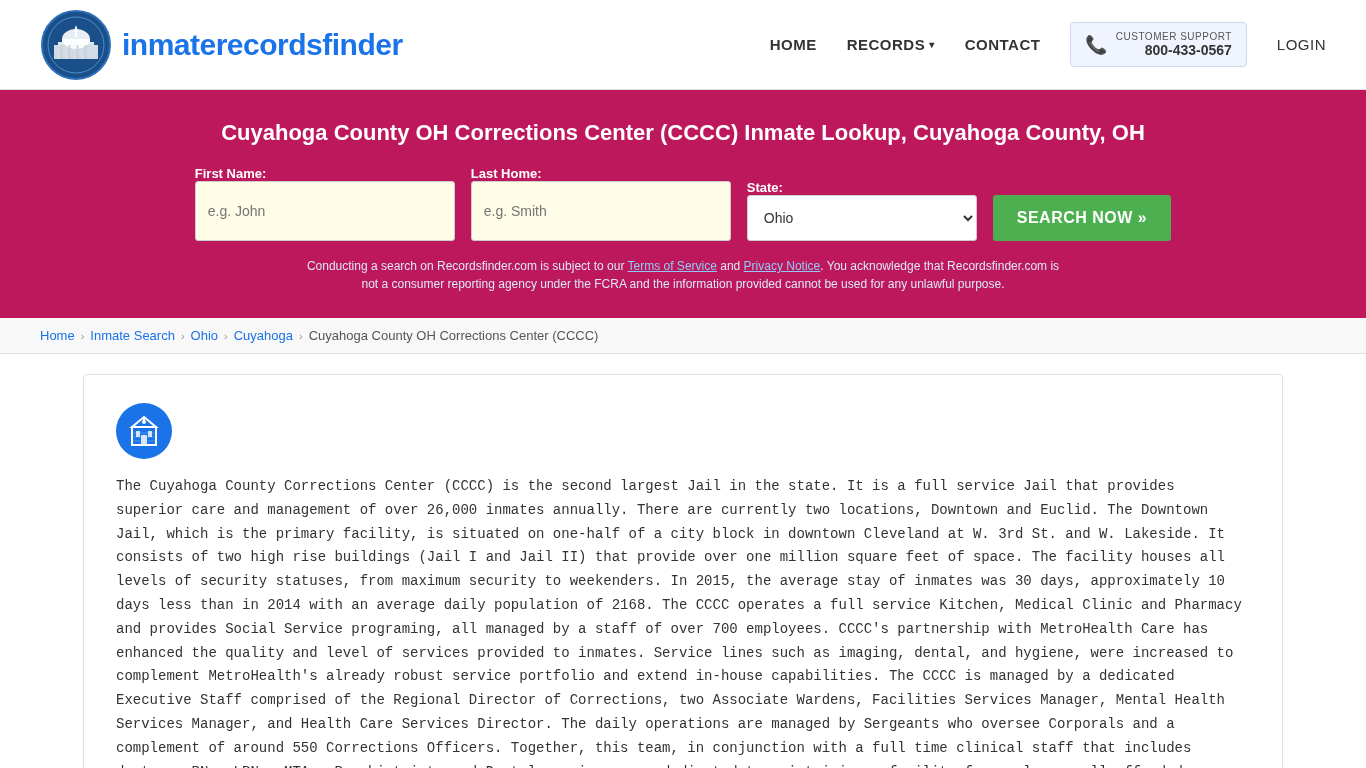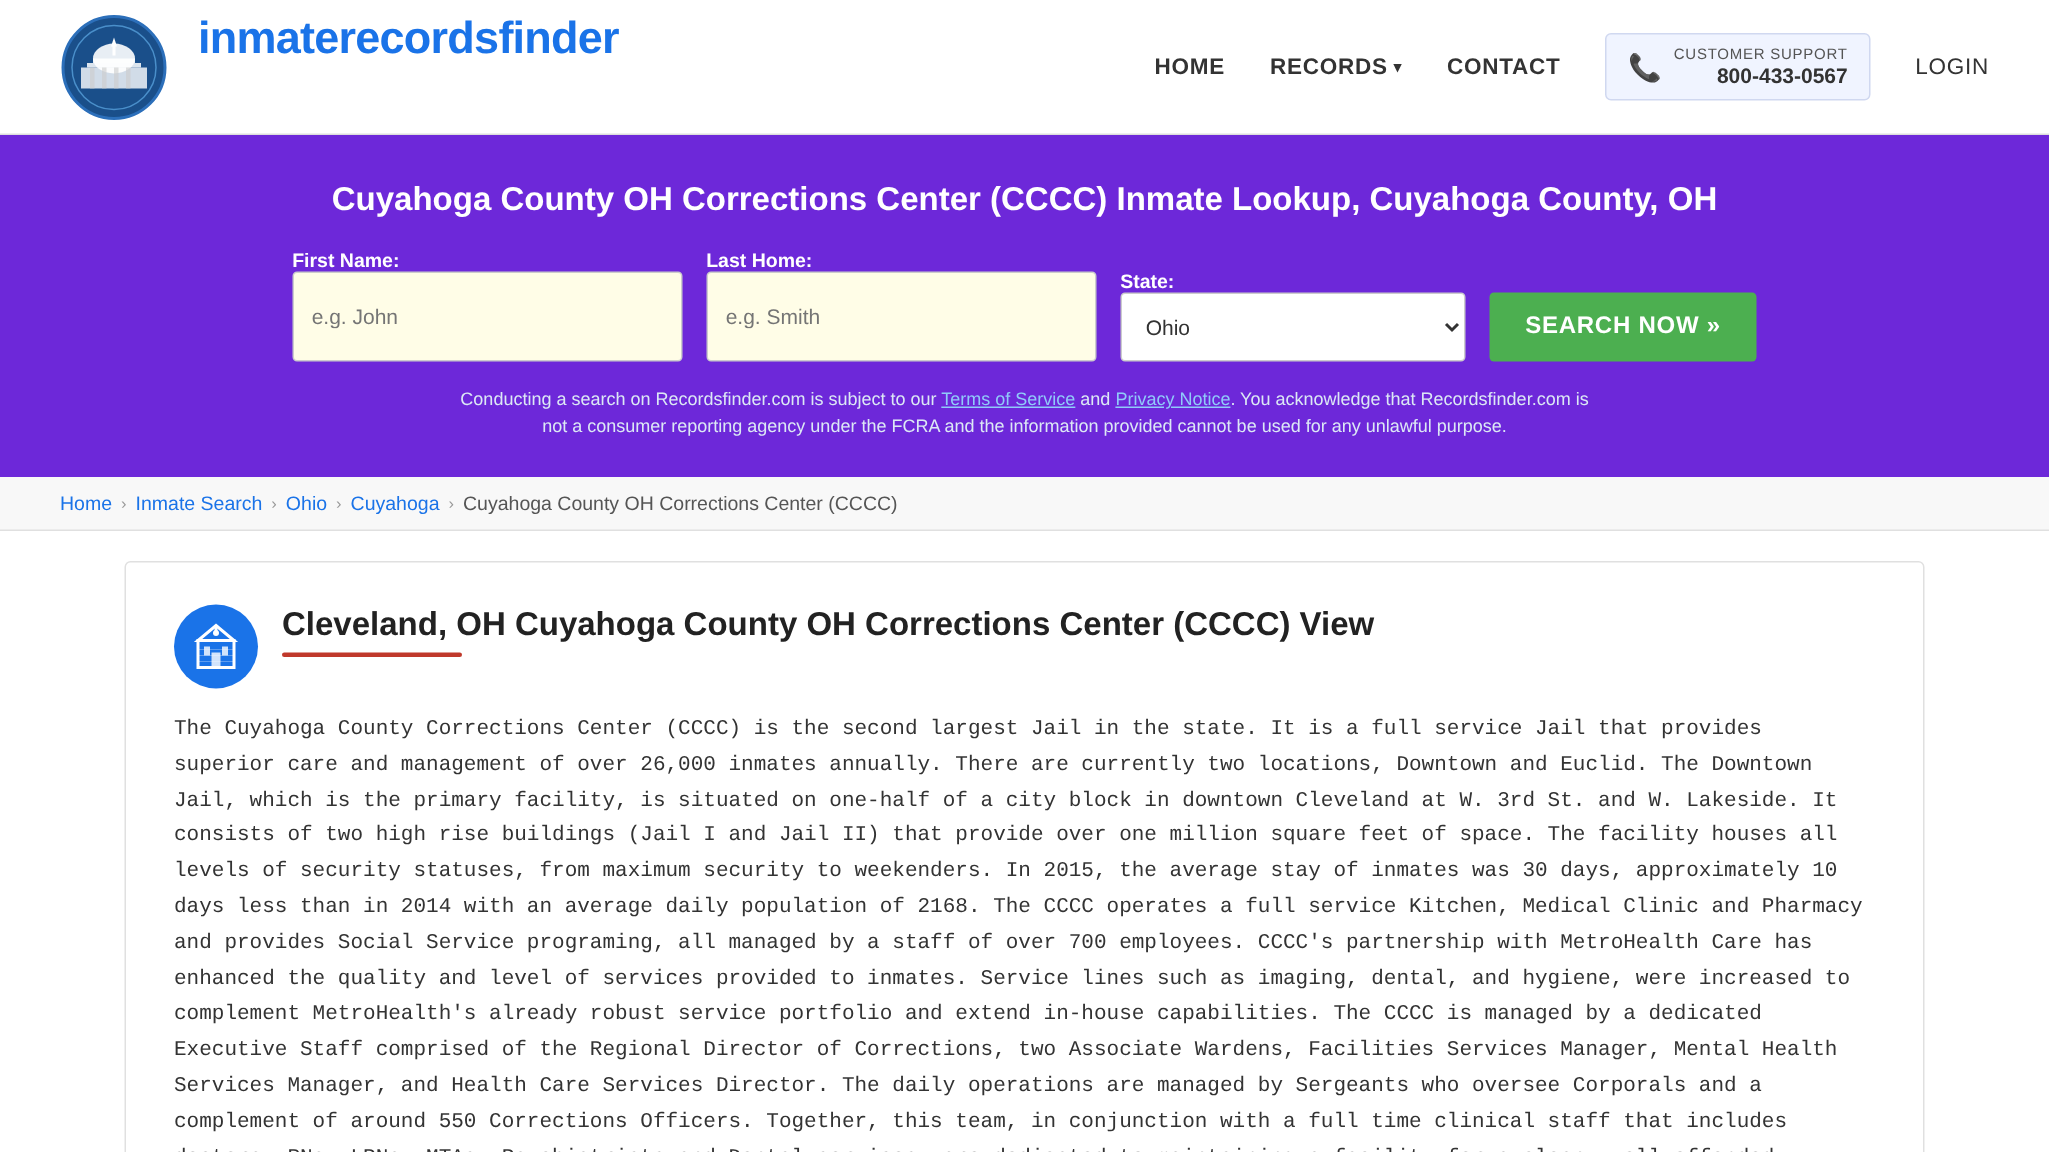--- a/index.html
+++ b/index.html
@@ -17,7 +17,8 @@
     }
     #logo-area {
       display: flex;
-      gap: 20px;
+      align-items: center;
+      gap: 10px;
     }
     #logo-icon {
       width: 72px;

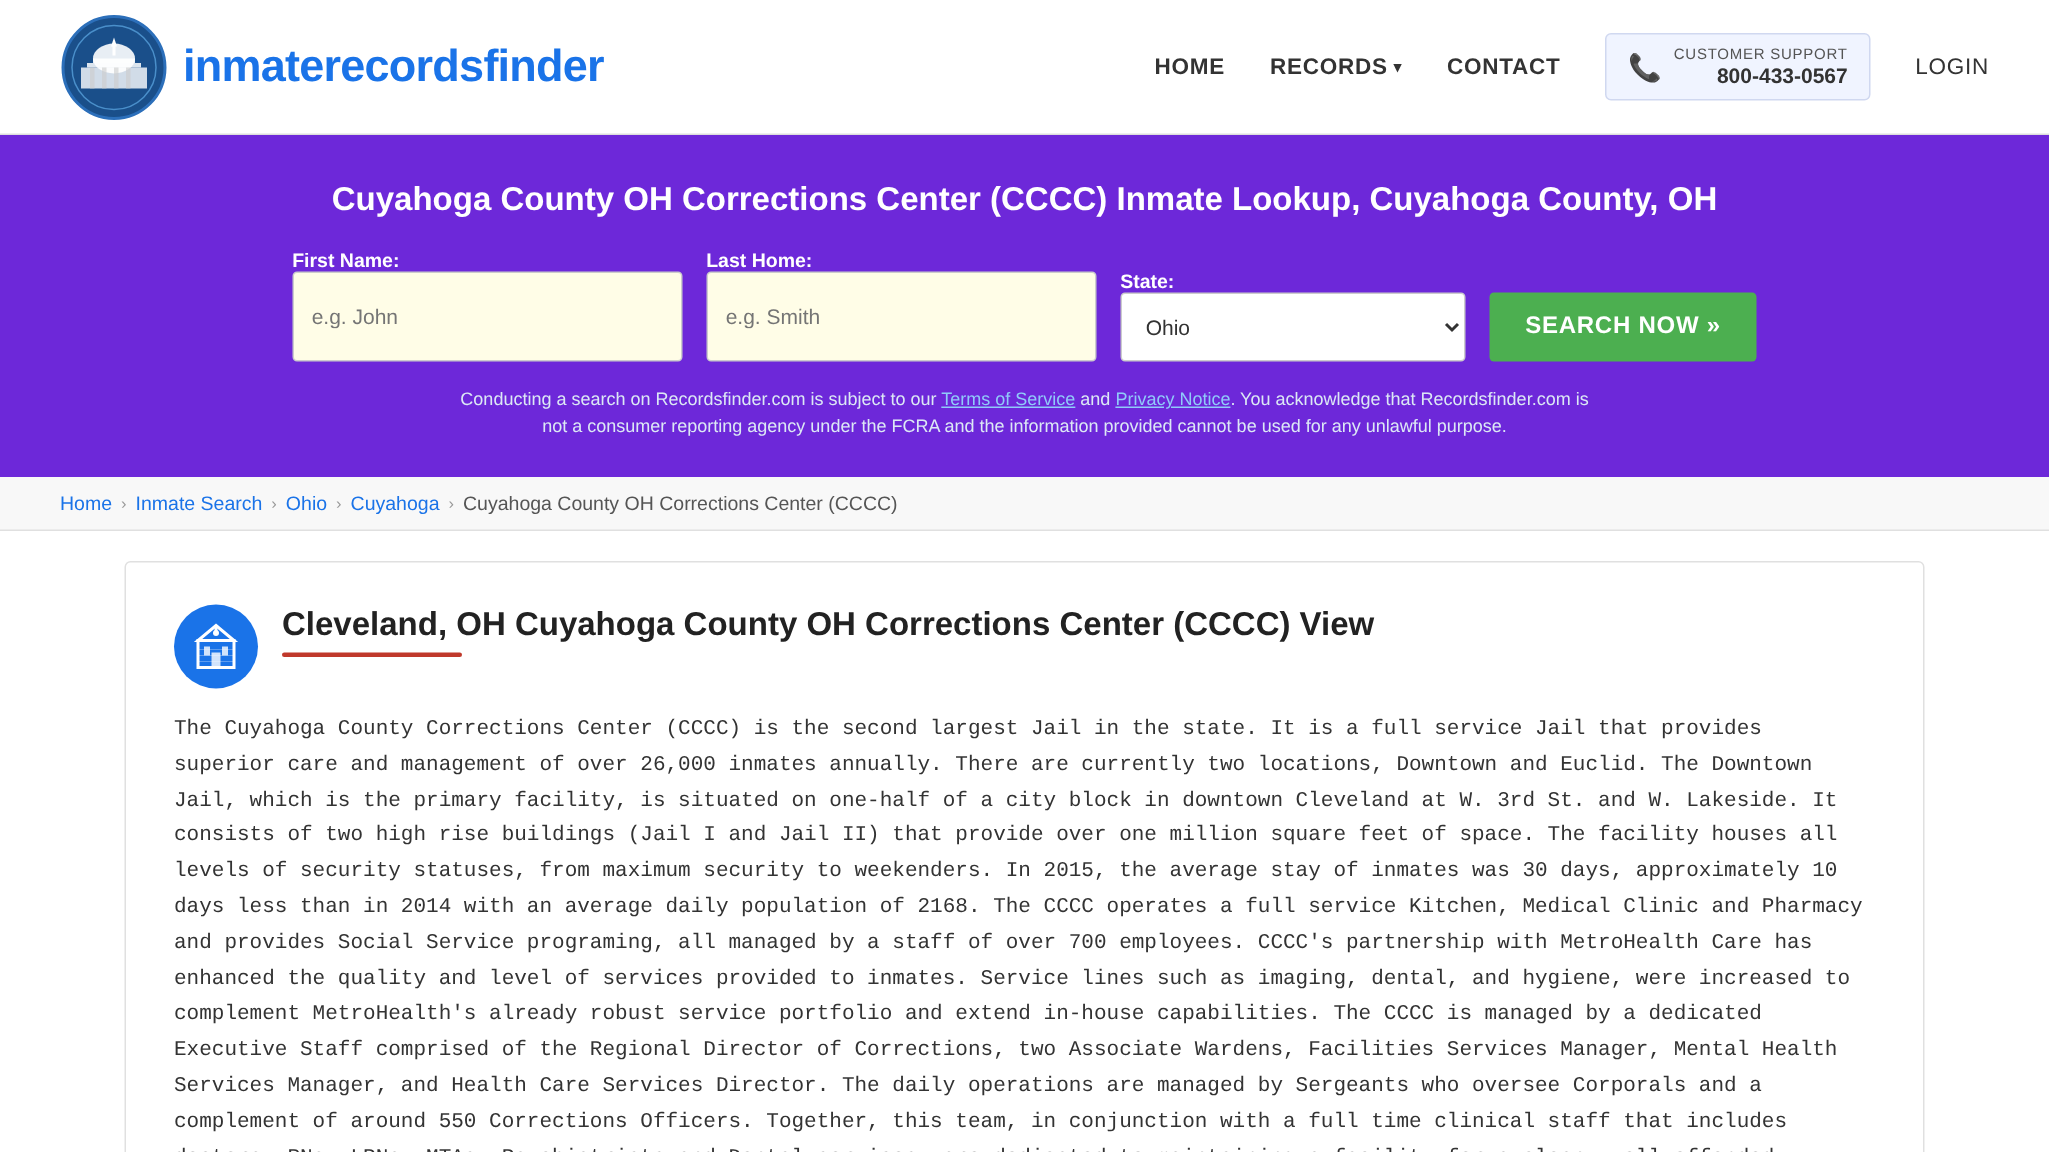--- a/index.html
+++ b/index.html
@@ -97,7 +97,7 @@
 
     
     #search-section {
-      background: #6d28d9;
+      background: #be185d;
       padding: 30px 40px 25px;
       text-align: center;
     }

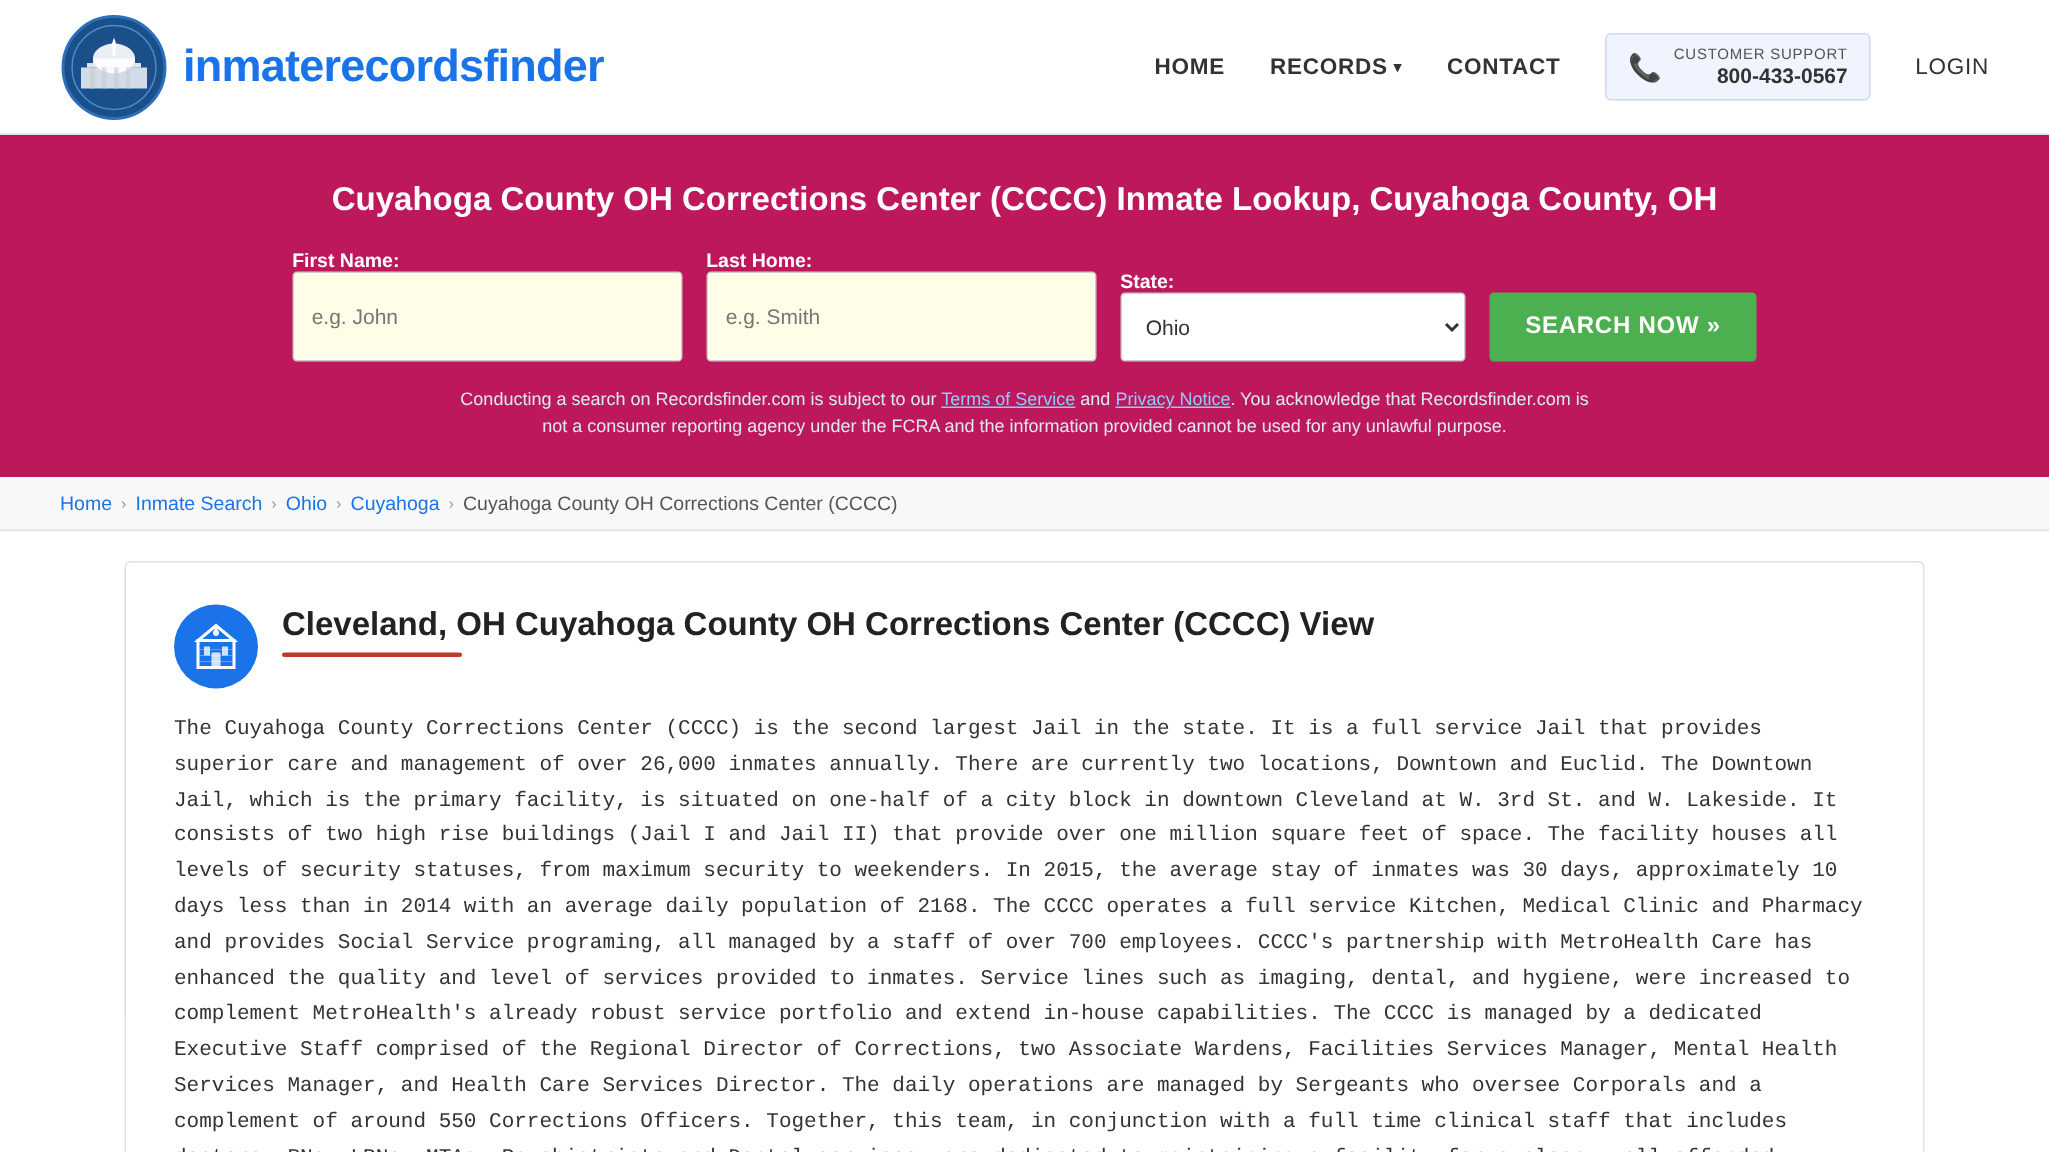--- a/index.html
+++ b/index.html
@@ -361,10 +361,6 @@
           <line x1="4" y1="26" x2="28" y2="26" stroke="#fff" stroke-width="0.5" opacity="0.4"></line>
         </svg>
       </div>
-      <div id="facility-title-area">
-        <h2 id="facility-title">Cleveland, OH Cuyahoga County OH Corrections Center (CCCC) View</h2>
-        <div id="facility-title-underline"></div>
-      </div>
     </div>
     <p id="facility-description">The Cuyahoga County Corrections Center (CCCC) is the second largest Jail in the state. It is a full service Jail that provides superior care and management of over 26,000 inmates annually. There are currently two locations, Downtown and Euclid. The Downtown Jail, which is the primary facility, is situated on one-half of a city block in downtown Cleveland at W. 3rd St. and W. Lakeside. It consists of two high rise buildings (Jail I and Jail II) that provide over one million square feet of space. The facility houses all levels of security statuses, from maximum security to weekenders. In 2015, the average stay of inmates was 30 days, approximately 10 days less than in 2014 with an average daily population of 2168. The CCCC operates a full service Kitchen, Medical Clinic and Pharmacy and provides Social Service programing, all managed by a staff of over 700 employees. CCCC's partnership with MetroHealth Care has enhanced the quality and level of services provided to inmates. Service lines such as imaging, dental, and hygiene, were increased to complement MetroHealth's already robust service portfolio and extend in-house capabilities. The CCCC is managed by a dedicated Executive Staff comprised of the Regional Director of Corrections, two Associate Wardens, Facilities Services Manager, Mental Health Services Manager, and Health Care Services Director. The daily operations are managed by Sergeants who oversee Corporals and a complement of around 550 Corrections Officers. Together, this team, in conjunction with a full time clinical staff that includes doctors, RNs, LPNs, MTAs, Psychiatrists and Dental services, are dedicated to maintaining a facility for a clean, well-offended...</p>
   </div>

